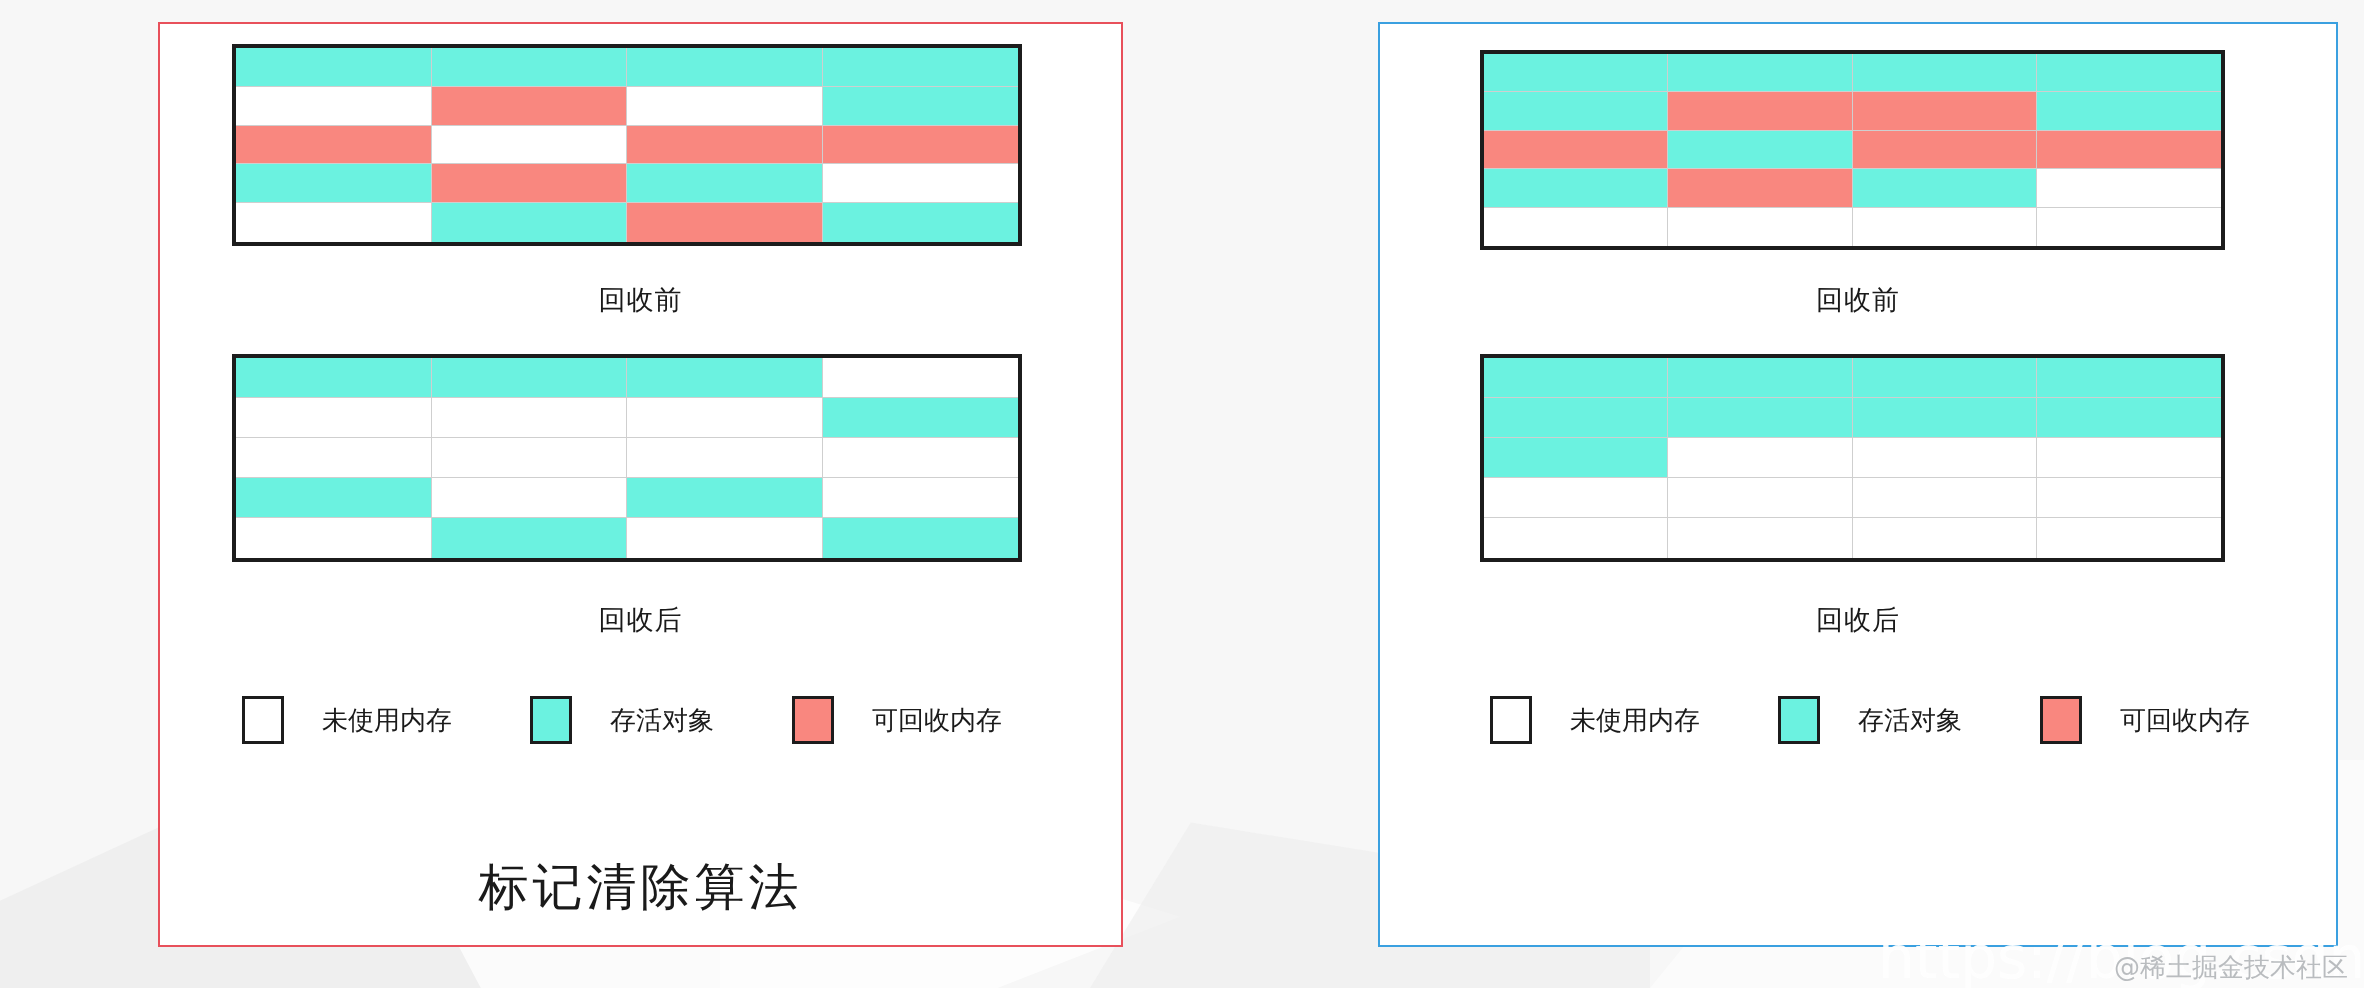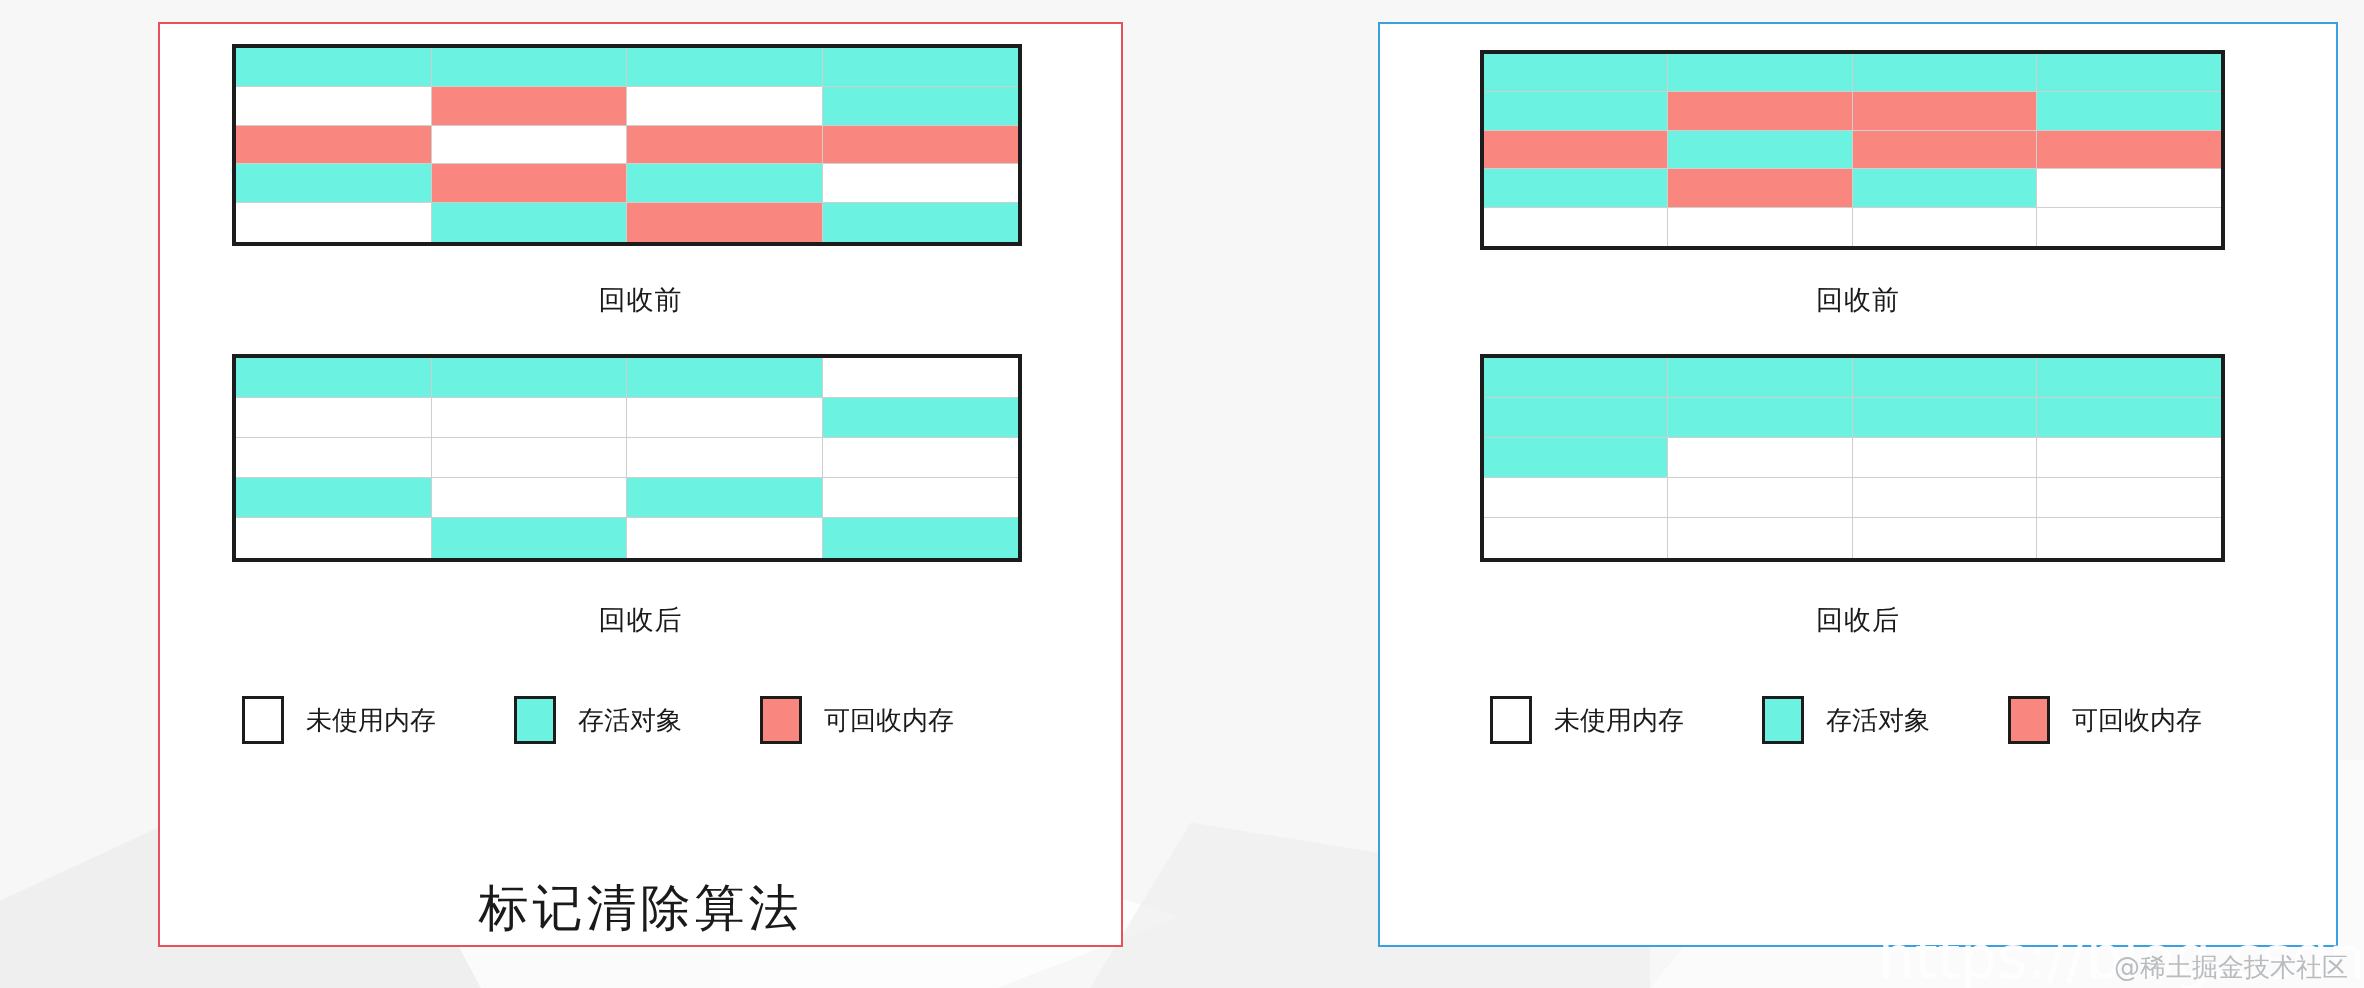--- a/index.html
+++ b/index.html
@@ -83,7 +83,7 @@
   .legend-label {
     font-size: 26px;
     color: #1a1a1a;
-    margin-left: 22px;
+    margin-left: 38px;
     white-space: nowrap;
   }
   .gap-1 { width: 78px; flex: 0 0 auto; }

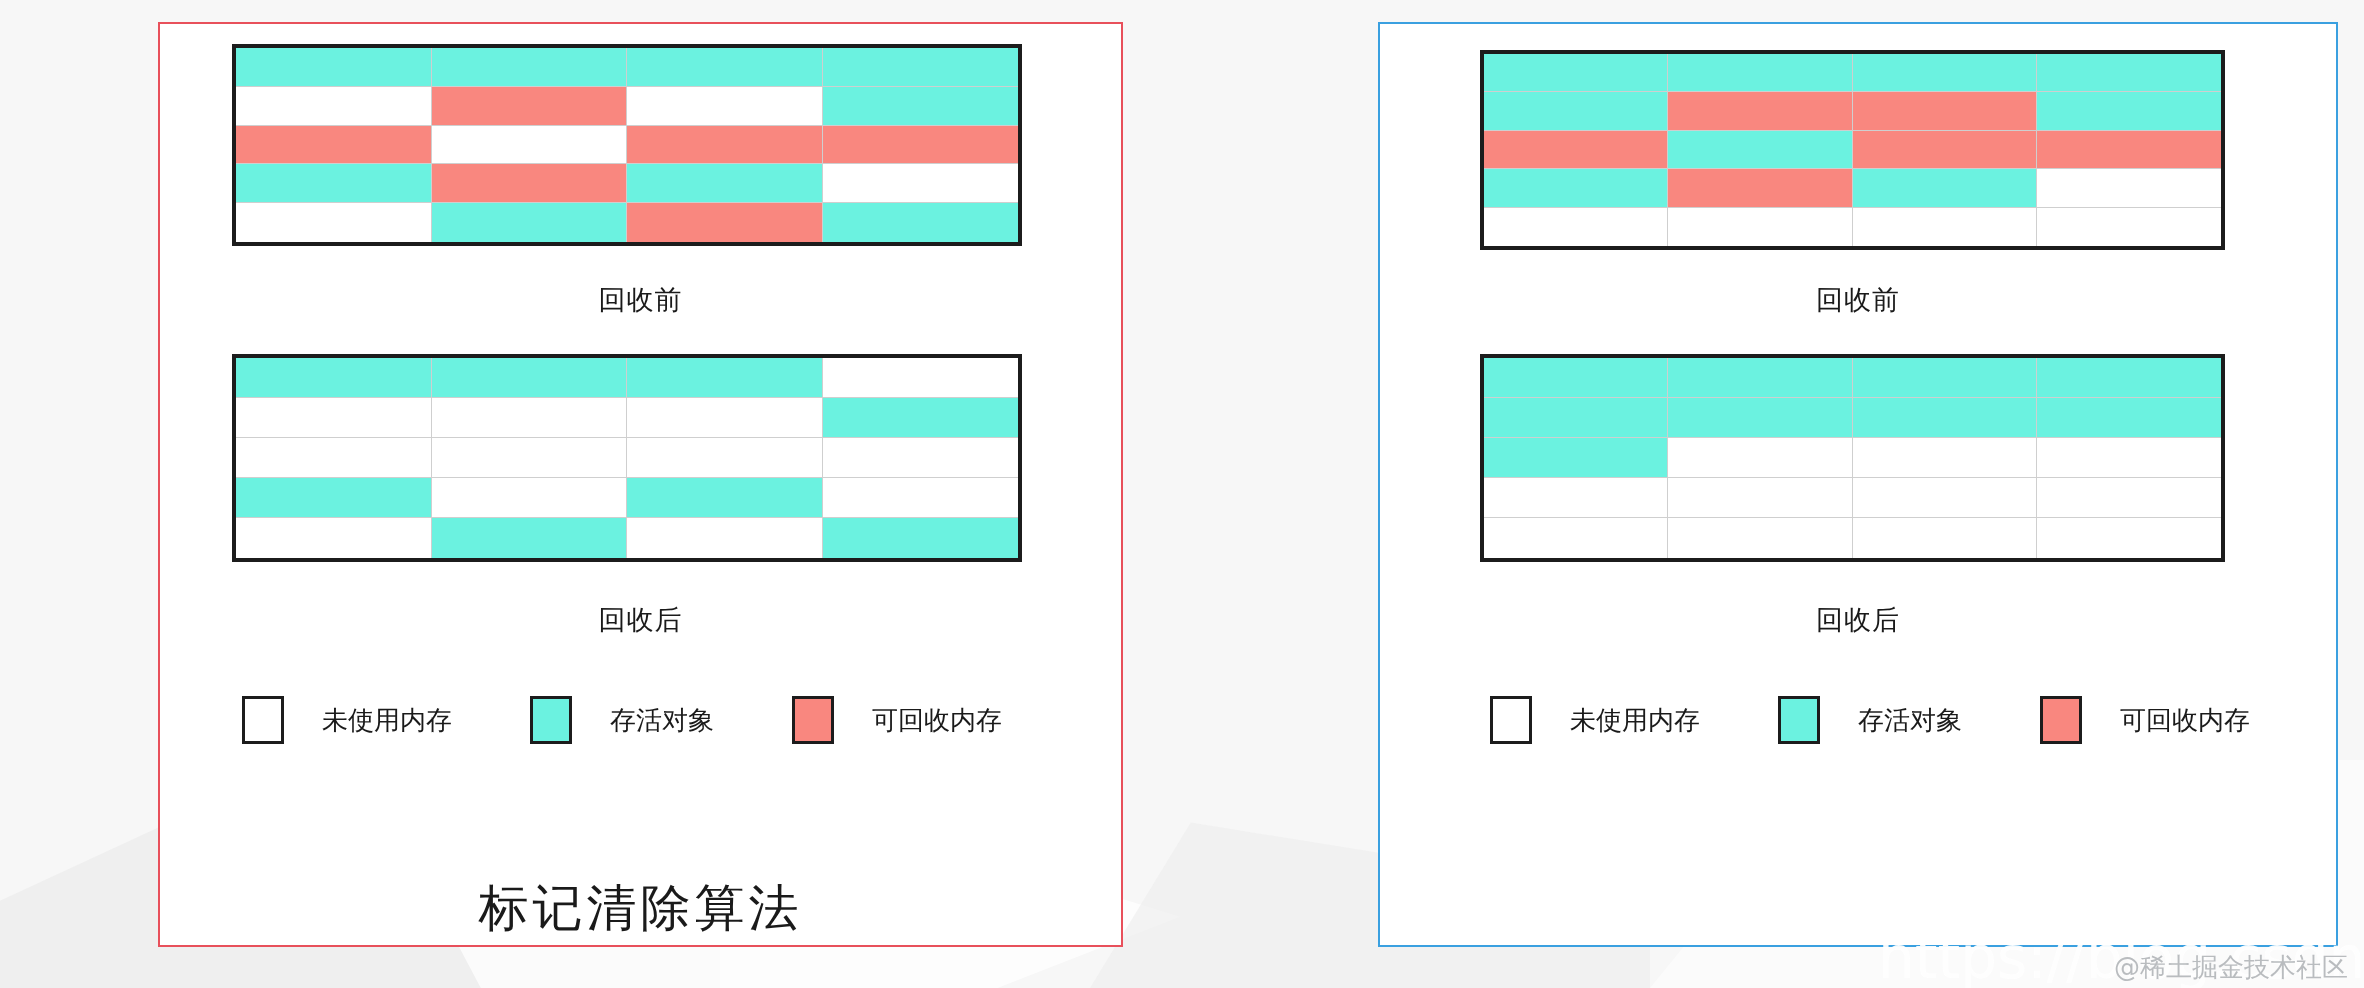--- a/index.html
+++ b/index.html
@@ -205,7 +205,7 @@
       </div>
     </div>
 
-    <div class="panel-title" style="left:0; top:851px;">标记清除算法</div>
+    <div class="panel-title" style="left:0; top:830px;">标记清除算法</div>
   </div>
 
   <div class="panel" id="panel-right">

